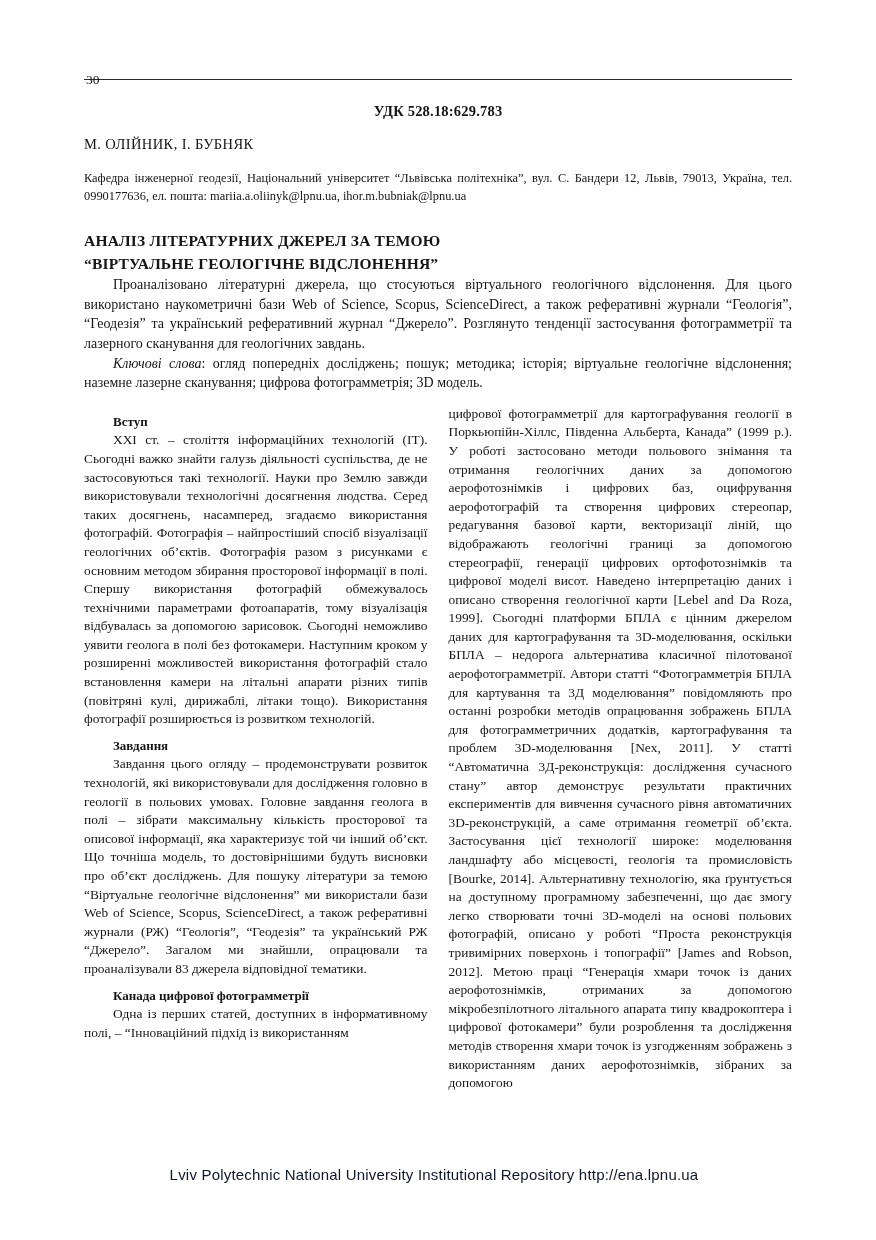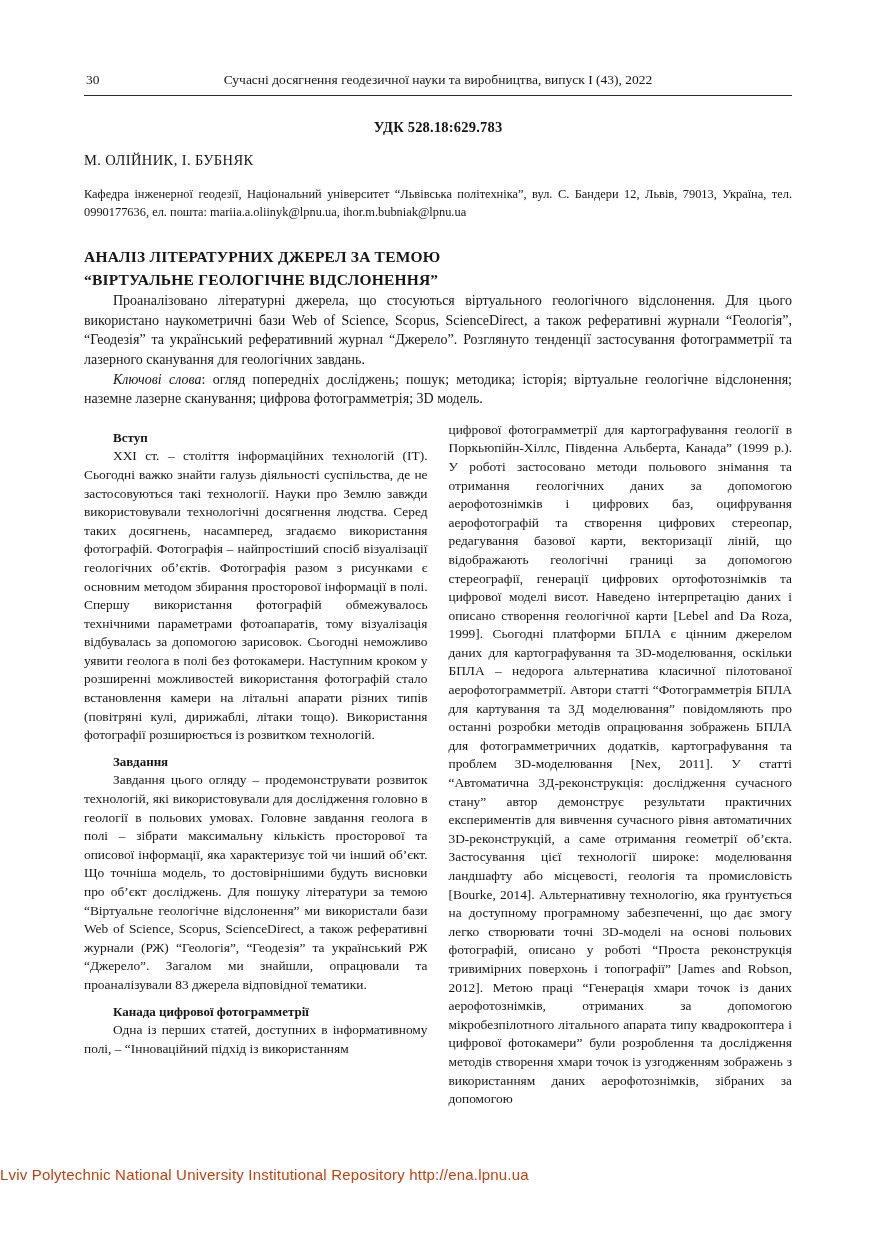--- a/index.html
+++ b/index.html
@@ -53,7 +53,6 @@
 
   <div class="running-head">
     <span class="page-num">30</span>
-    <span>Сучасні досягнення геодезичної науки та виробництва, випуск I (43), 2022</span>
   </div>
   <hr class="head-rule">
 

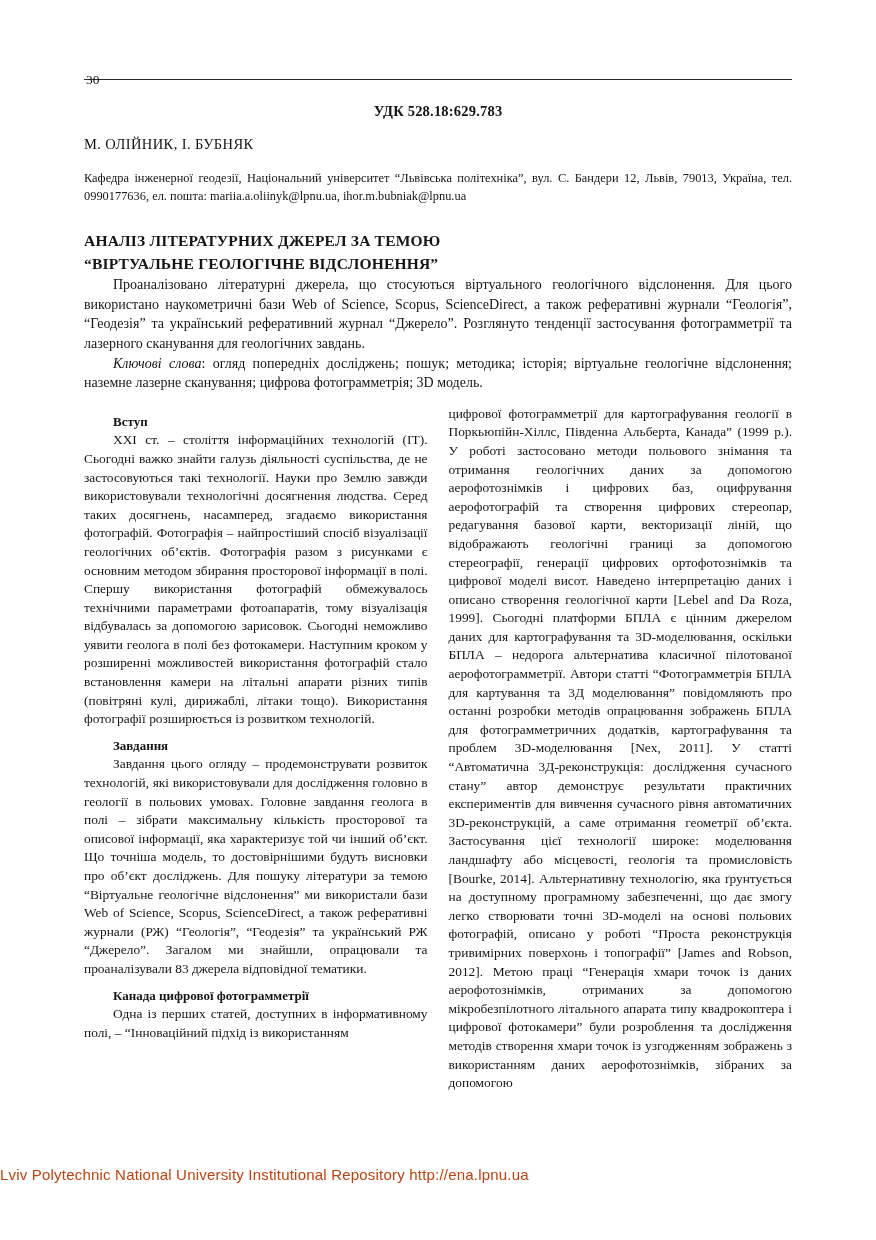--- a/index.html
+++ b/index.html
@@ -40,9 +40,10 @@
 
   .page-footer {
     position:absolute; left:0; right:8px; bottom:17px;
+    text-align:center;
     font-family:"Liberation Sans", sans-serif;
     font-size:15px;
-    color:#c2410c;
+    color:#0f172a;
     letter-spacing:.2px;
   }
 </style>

